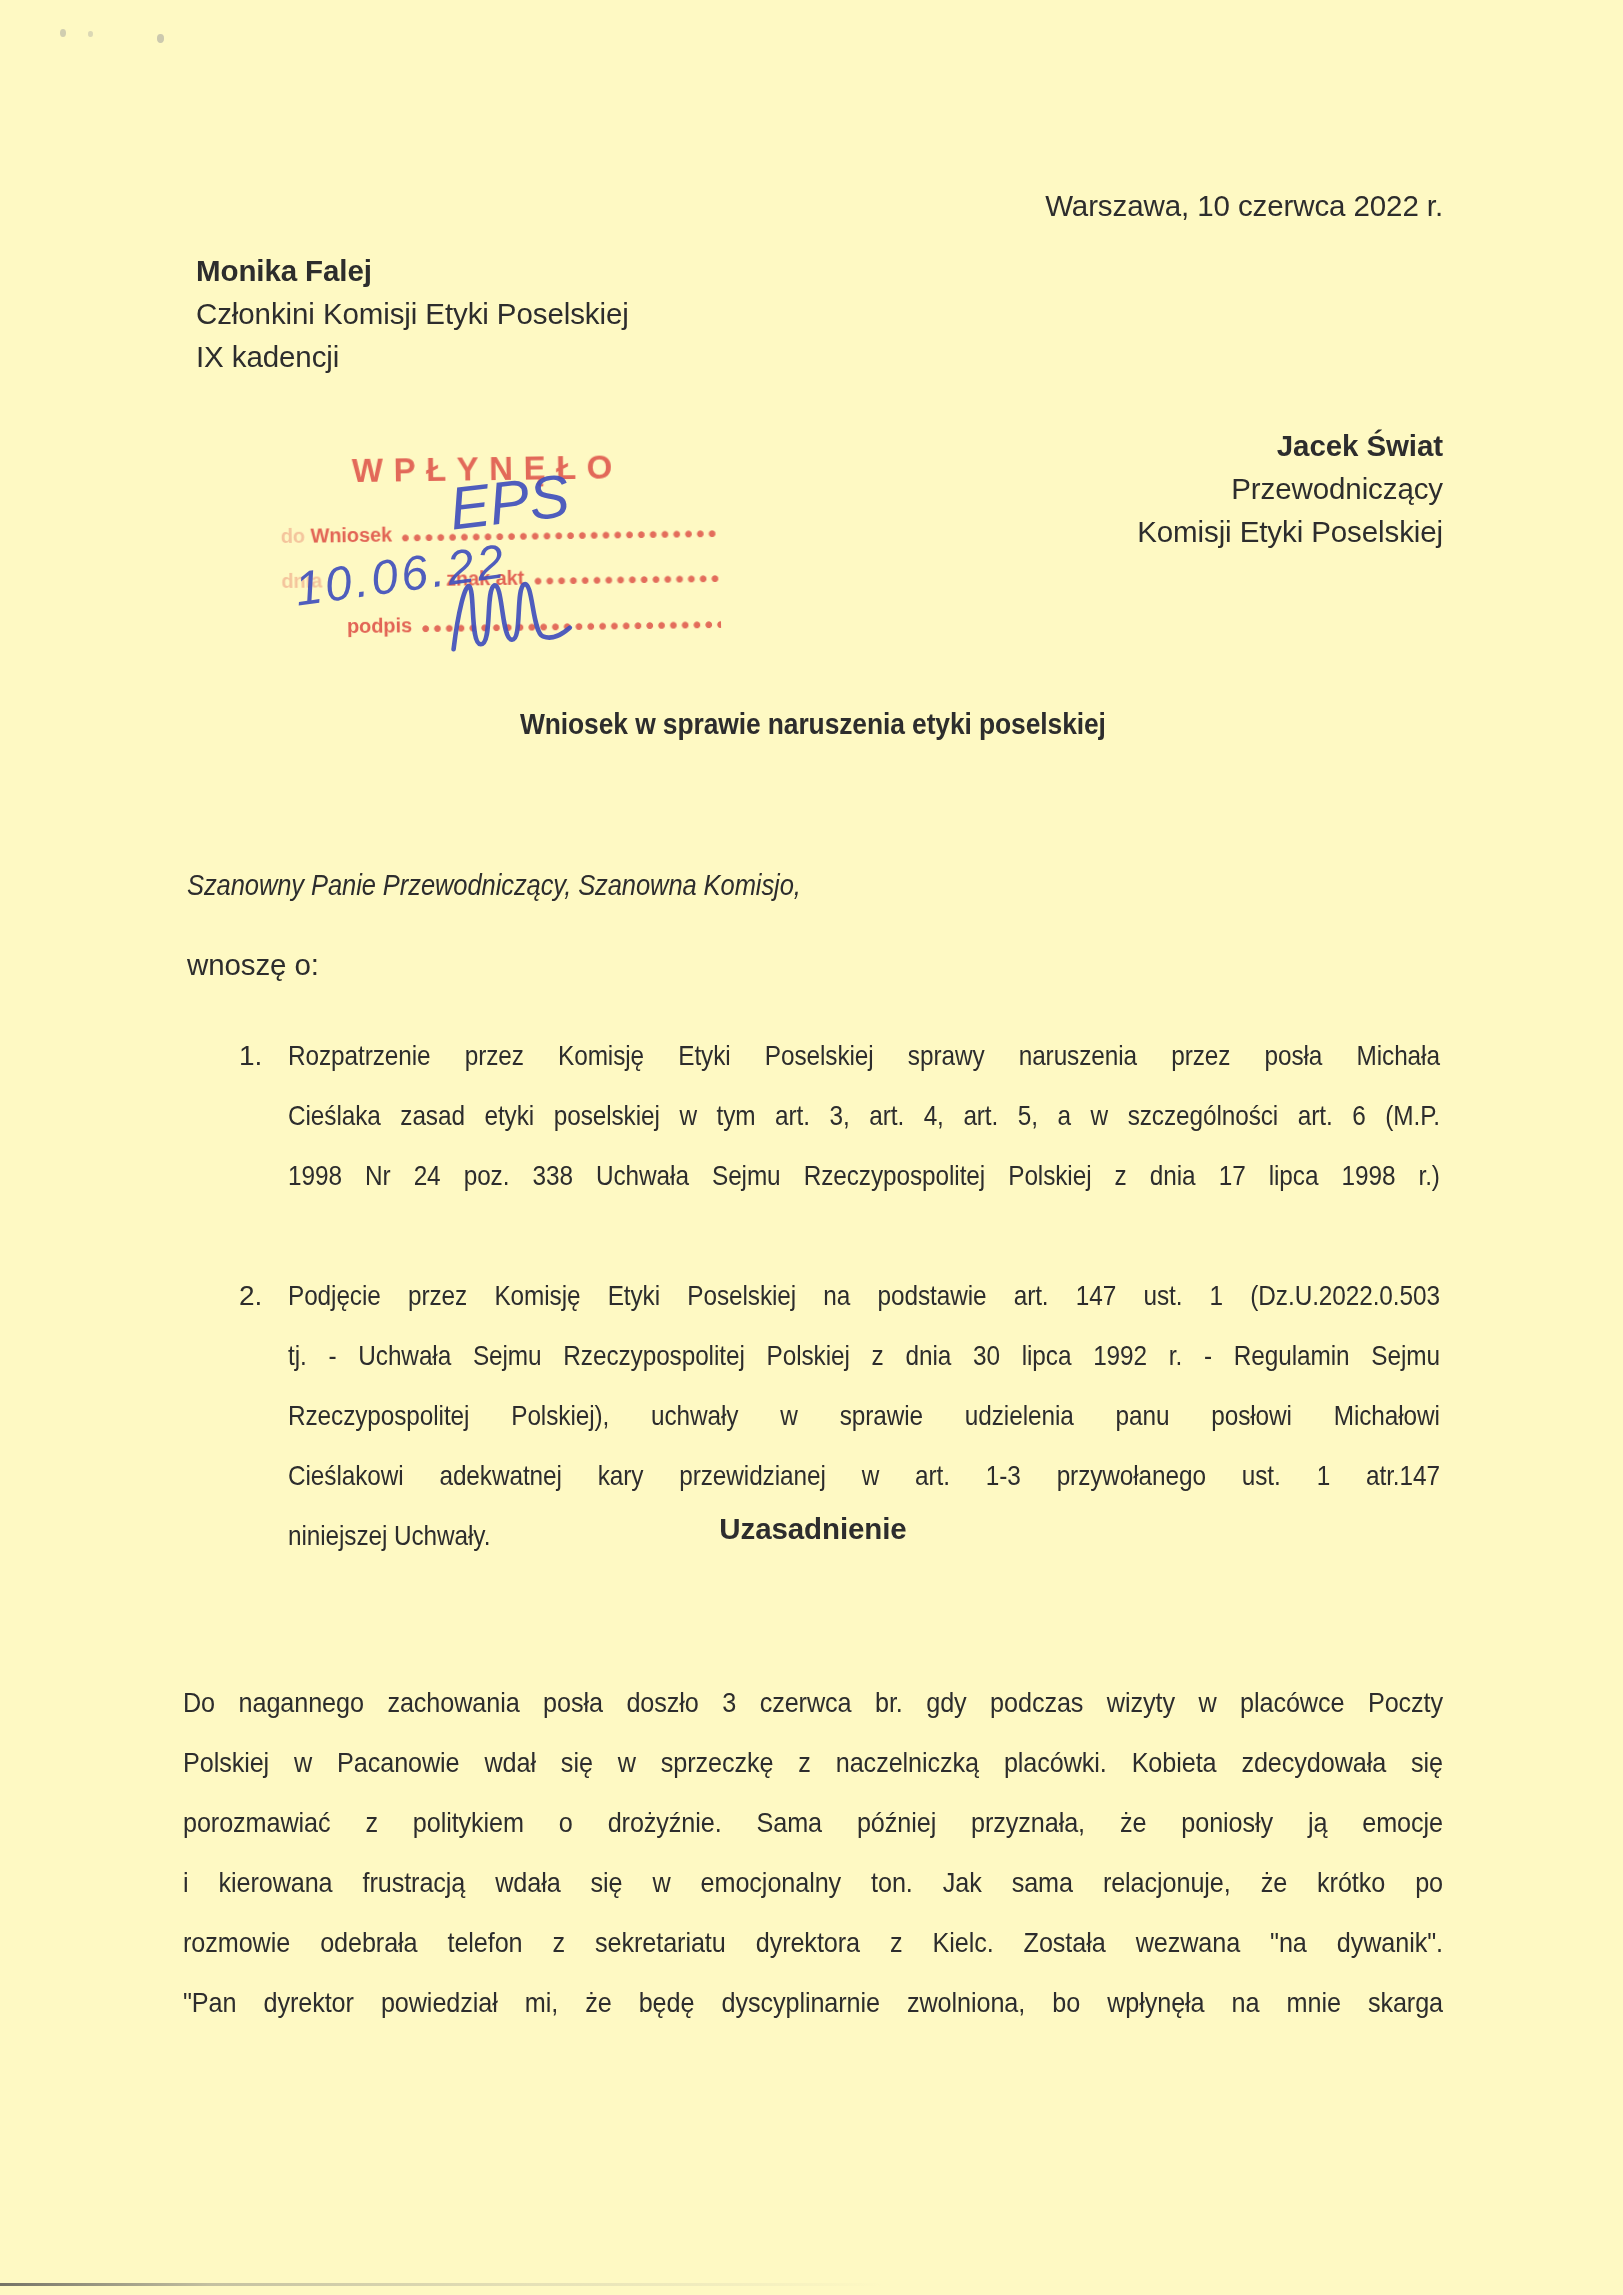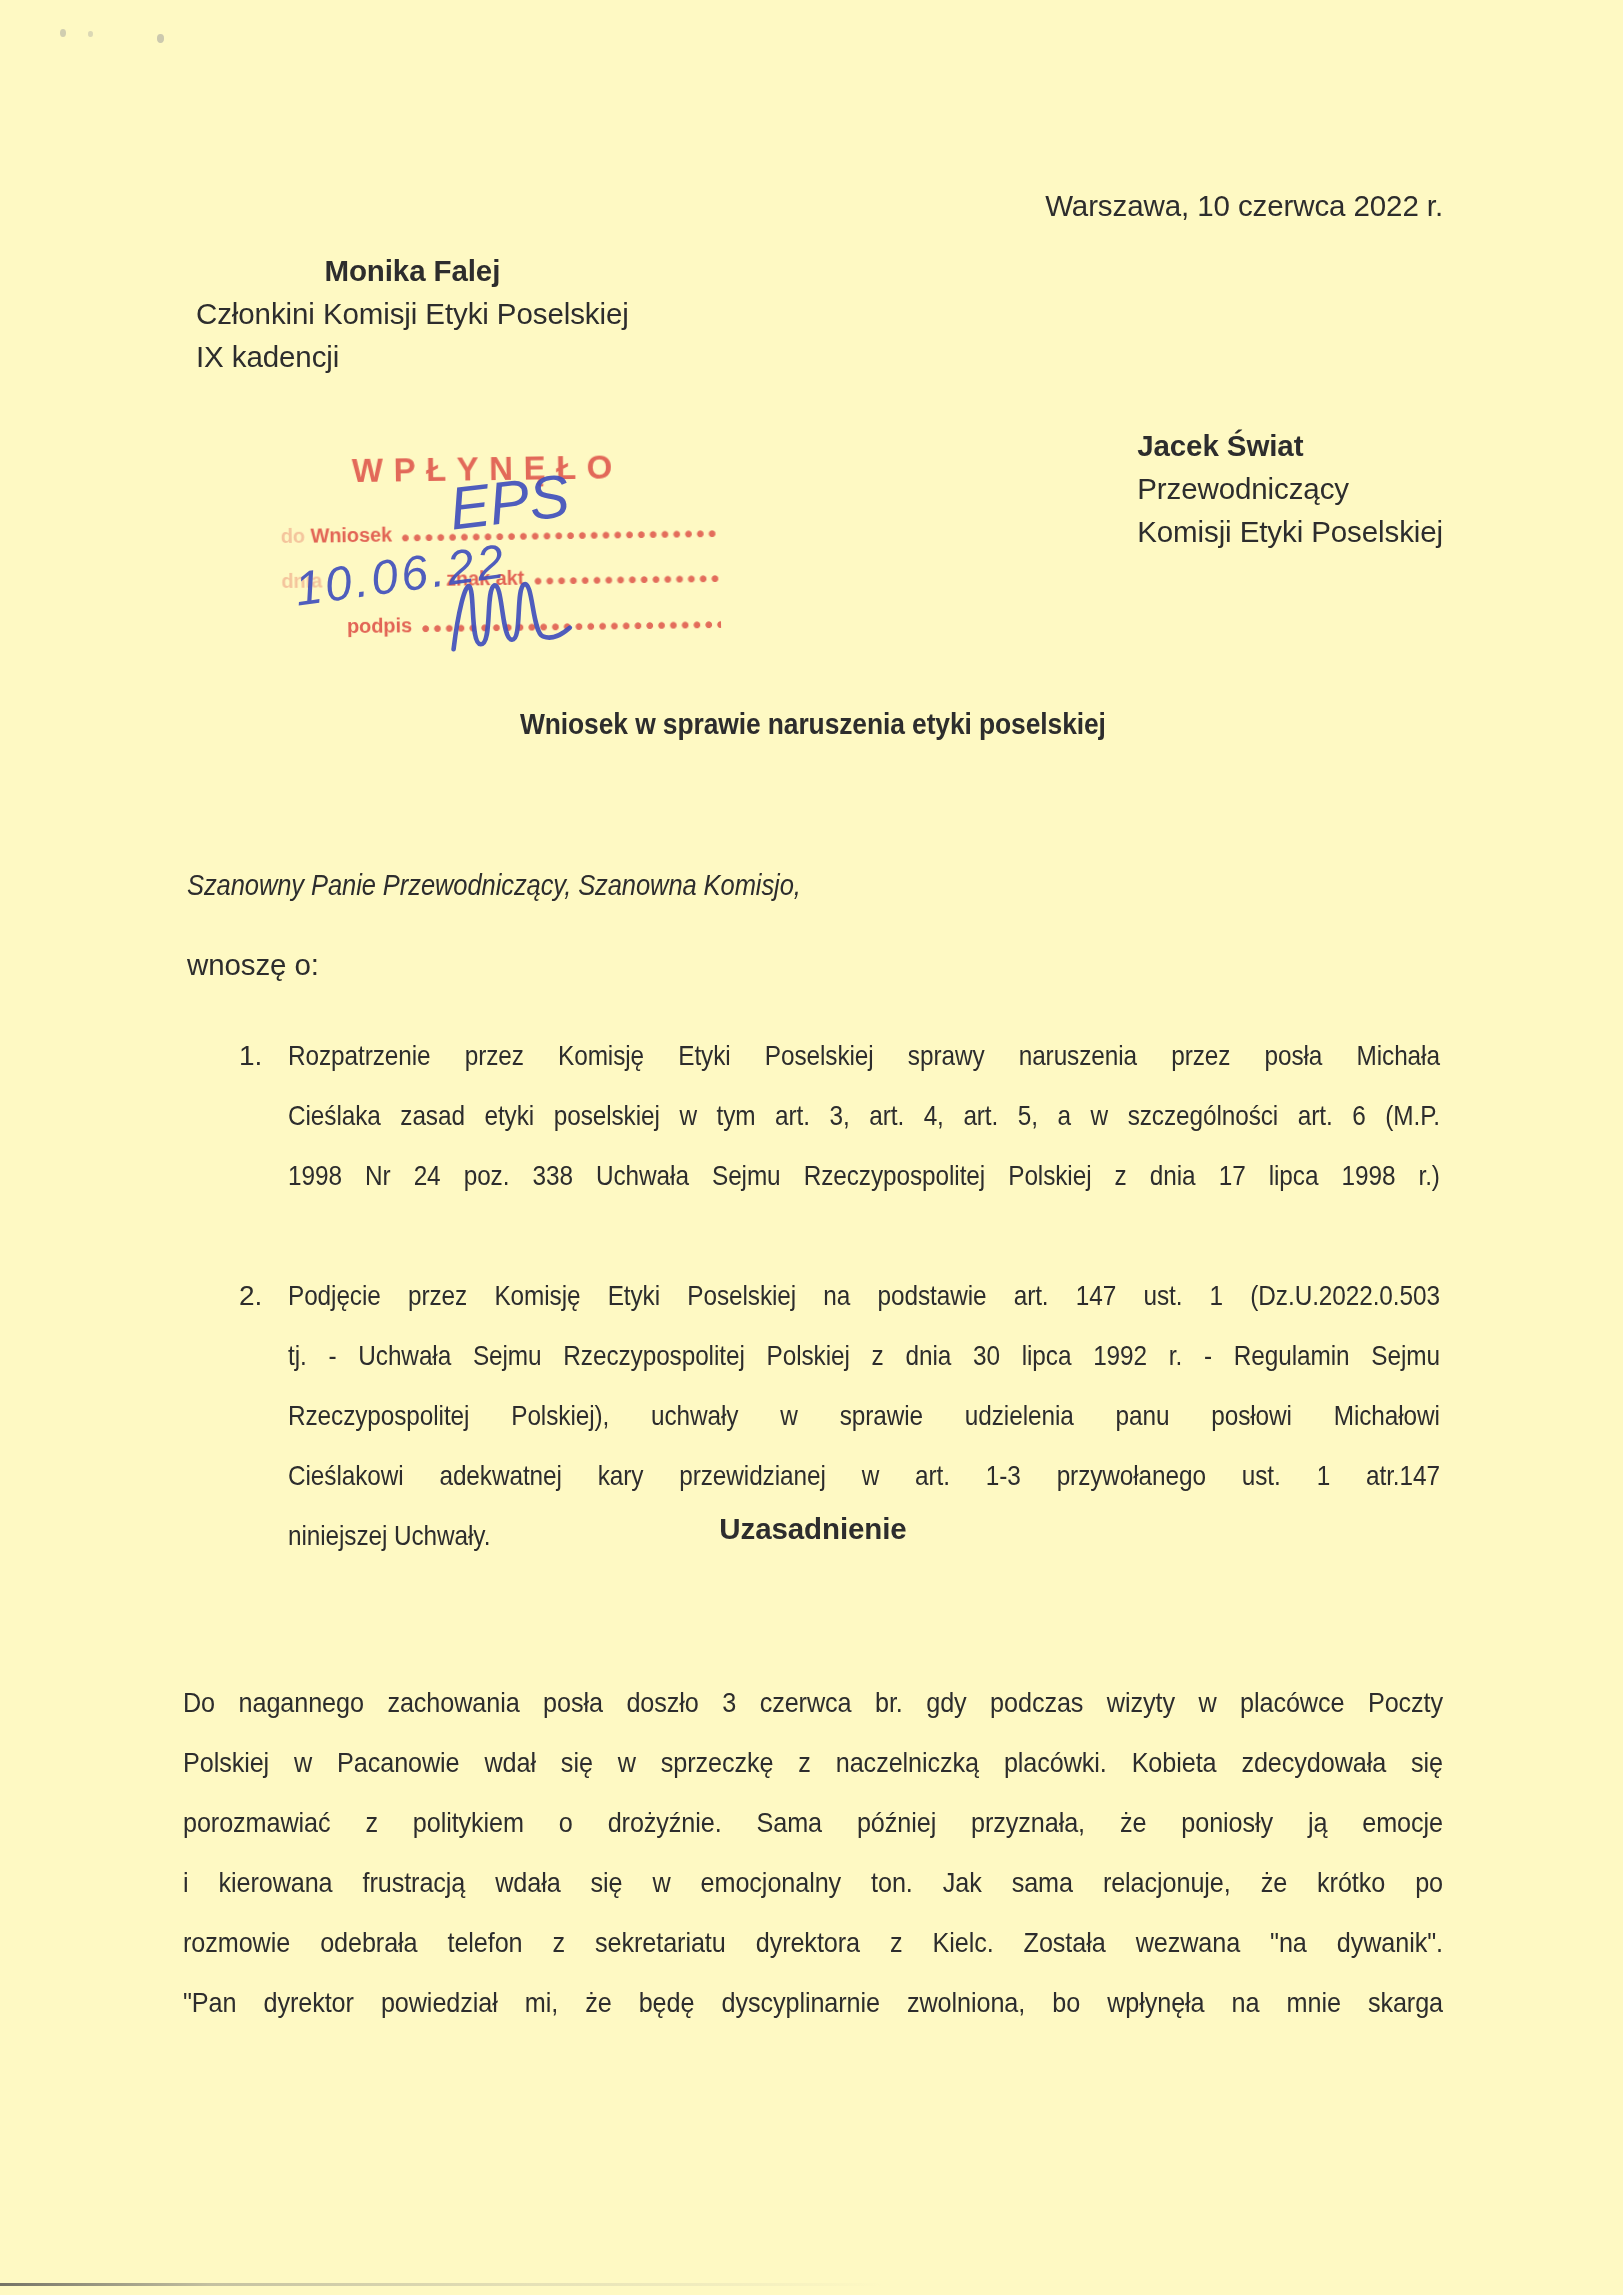--- a/index.html
+++ b/index.html
@@ -26,7 +26,7 @@
   
   .date{position:absolute;top:189px;right:180px;font-size:29.5px;}
   .sender{position:absolute;left:196px;top:249px;font-size:29.5px;line-height:43px;}
-  .sender .name{font-weight:bold;text-align:center;}
+  .sender .name{font-weight:bold;}
   .recipient{position:absolute;right:180px;top:424px;font-size:29.5px;line-height:43px;}
   .recipient .name{font-weight:bold;}
   

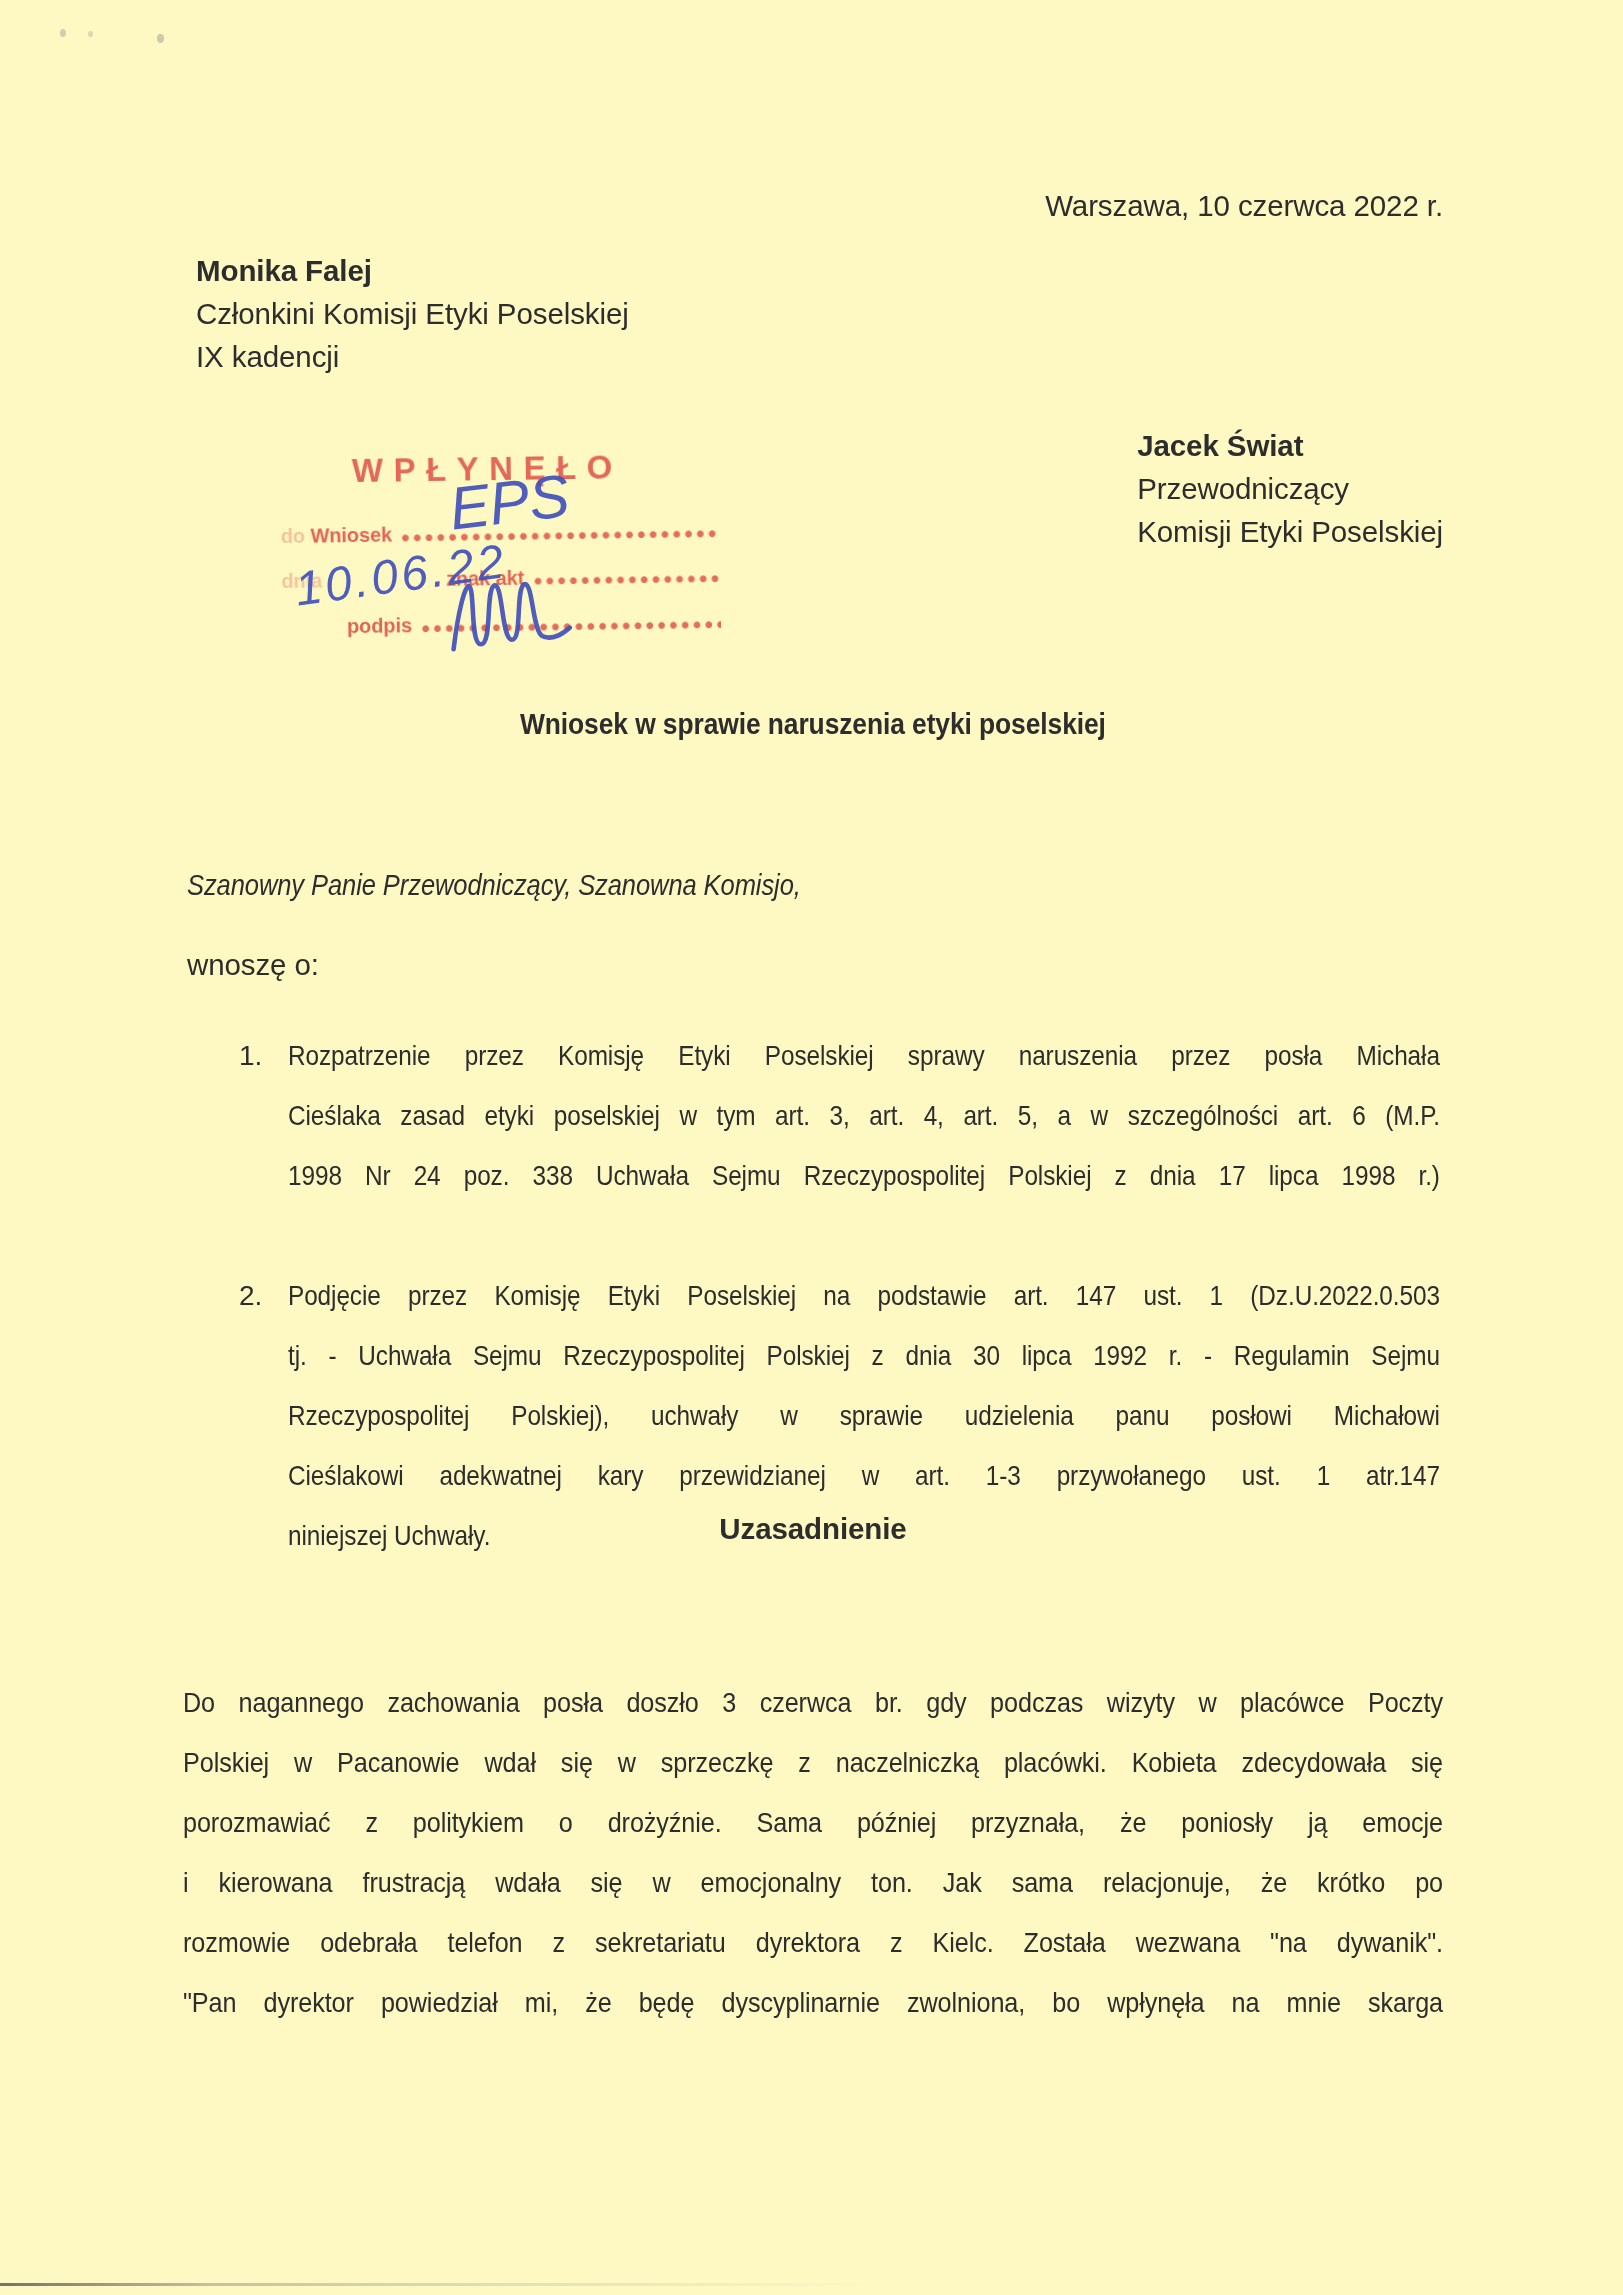--- a/index.html
+++ b/index.html
@@ -27,7 +27,7 @@
   .date{position:absolute;top:189px;right:180px;font-size:29.5px;}
   .sender{position:absolute;left:196px;top:249px;font-size:29.5px;line-height:43px;}
   .sender .name{font-weight:bold;}
-  .recipient{position:absolute;right:180px;top:424px;font-size:29.5px;line-height:43px;}
+  .recipient{position:absolute;right:180px;top:424px;font-size:29.5px;line-height:43px;text-align:right;}
   .recipient .name{font-weight:bold;}
   
   .stamp{

